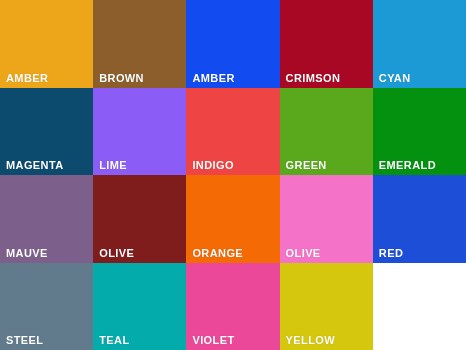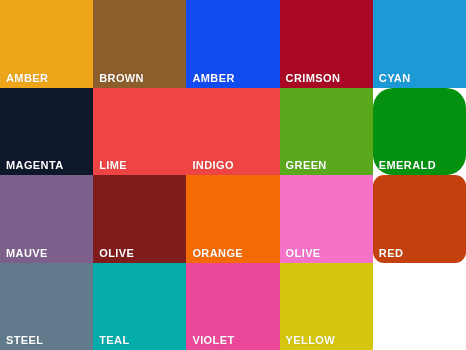--- a/index.html
+++ b/index.html
@@ -61,7 +61,7 @@
     <div class="swatch" style="background-color: rgb(28, 154, 214);">
       <span class="swatch-label" style="color: rgb(255, 255, 255);">CYAN</span>
     </div>
-    <div class="swatch" style="background-color: #0f172a;">
+    <div class="swatch" style="background-color: #0c4a6e;">
       <span class="swatch-label" style="color: rgb(255, 255, 255);">MAGENTA</span>
     </div>
     <div class="swatch" style="background-color: #ef4444;">

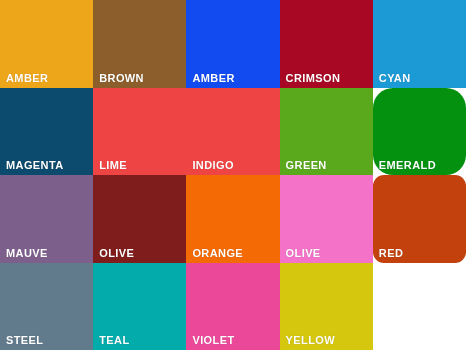--- a/index.html
+++ b/index.html
@@ -64,7 +64,7 @@
     <div class="swatch" style="background-color: #0c4a6e;">
       <span class="swatch-label" style="color: rgb(255, 255, 255);">MAGENTA</span>
     </div>
-    <div class="swatch" style="background-color: #ef4444;">
+    <div class="swatch" style="background-color: #8b5cf6;">
       <span class="swatch-label" style="color: rgb(255, 255, 255);">LIME</span>
     </div>
     <div class="swatch" style="background-color: #ef4444;">

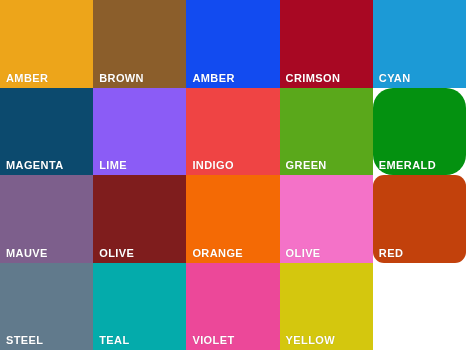--- a/index.html
+++ b/index.html
@@ -73,7 +73,7 @@
     <div class="swatch" style="background-color: rgb(90, 168, 27); padding-left: 44px;">
       <span class="swatch-label" style="color: rgb(255, 255, 255);">GREEN</span>
     </div>
-    <div class="swatch" style="background-color: rgb(4, 145, 16); border-radius: 20px;">
+    <div class="swatch" style="background-color: rgb(4, 145, 16);">
       <span class="swatch-label" style="color: rgb(255, 255, 255);">EMERALD</span>
     </div>
     <div class="swatch" style="background-color: rgb(125, 95, 140);">

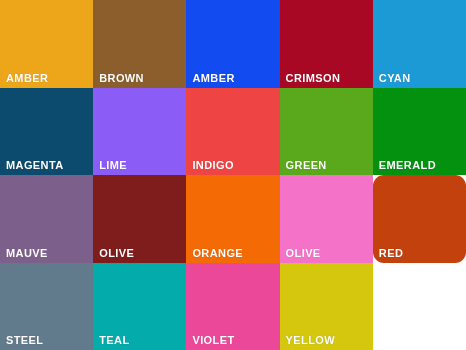--- a/index.html
+++ b/index.html
@@ -88,7 +88,7 @@
     <div class="swatch" style="background-color: rgb(244, 114, 200);">
       <span class="swatch-label" style="color: rgb(255, 255, 255);">OLIVE</span>
     </div>
-    <div class="swatch" style="background-color: #c2410c; border-radius: 11px;">
+    <div class="swatch" style="background-color: #1d4ed8;">
       <span class="swatch-label" style="color: rgb(255, 255, 255);">RED</span>
     </div>
     <div class="swatch" style="background-color: rgb(97, 122, 140);">

